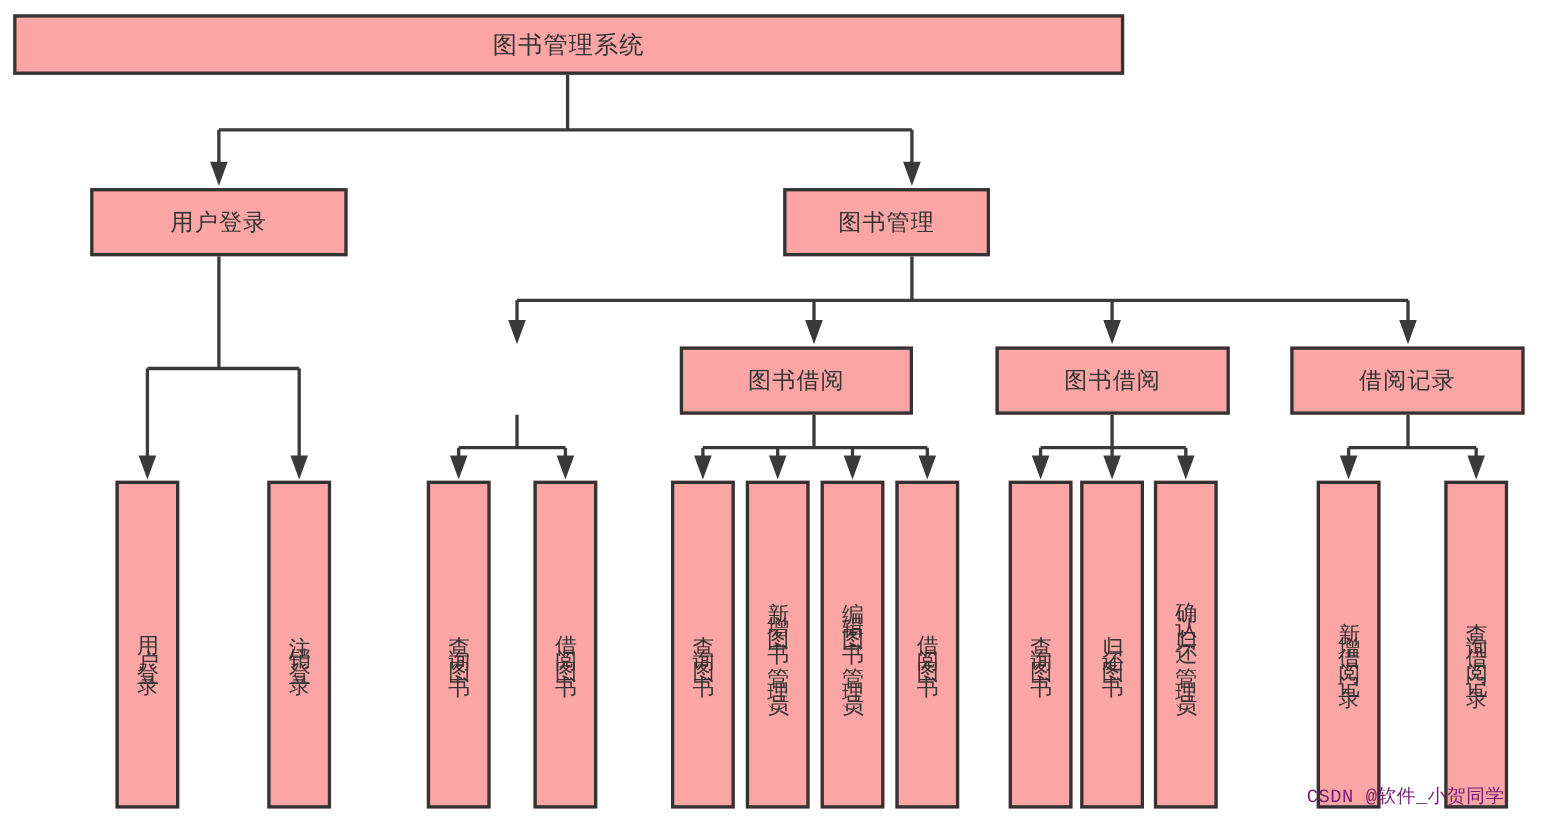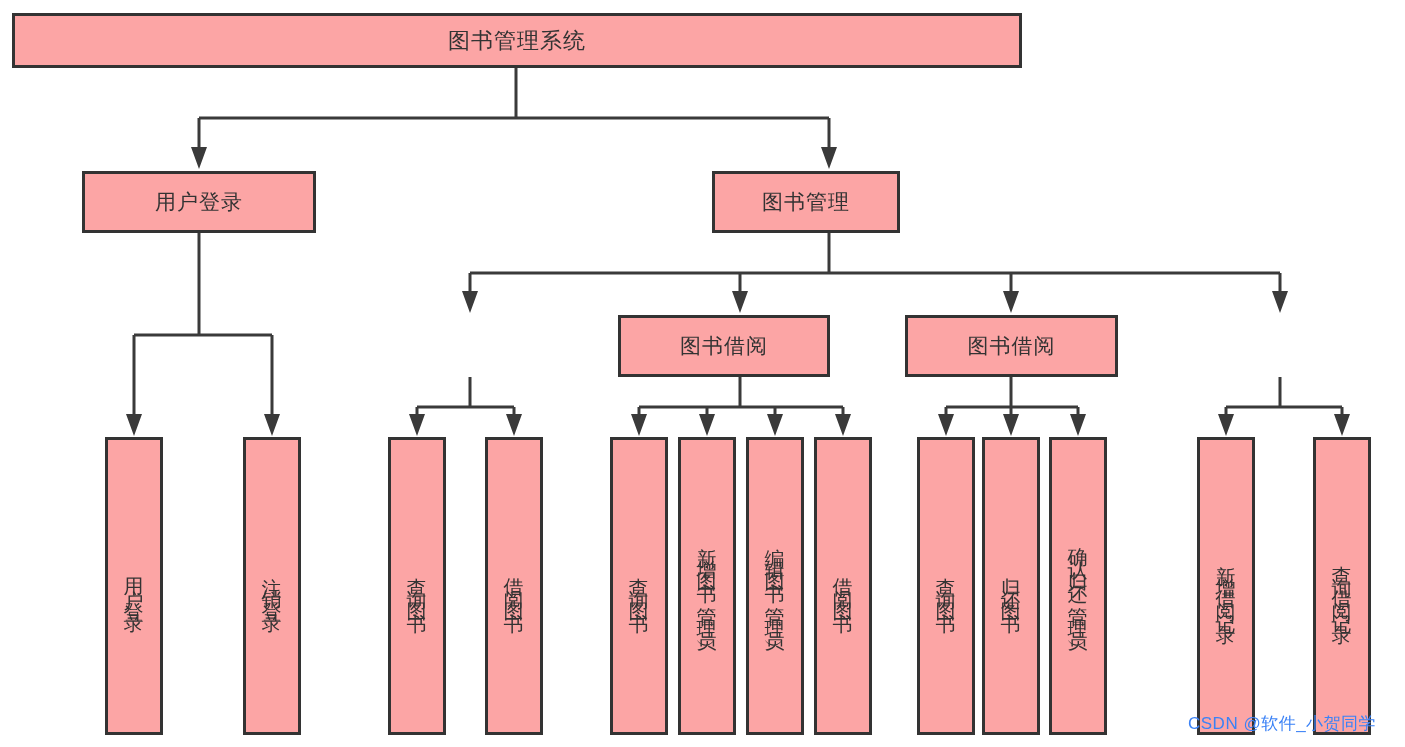--- a/index.html
+++ b/index.html
@@ -98,6 +98,9 @@
   <div class="node h-node" style="left:905px;top:315px;width:213px;height:62px">
     <span>图书借阅</span>
   </div>
+  <div class="node h-node" style="left:1173px;top:315px;width:213px;height:62px">
+    <span>借阅记录</span>
+  </div>
 
   <div class="node v-node" style="left:105px;top:437px;width:58px;height:298px">
     <span>用户登录</span>

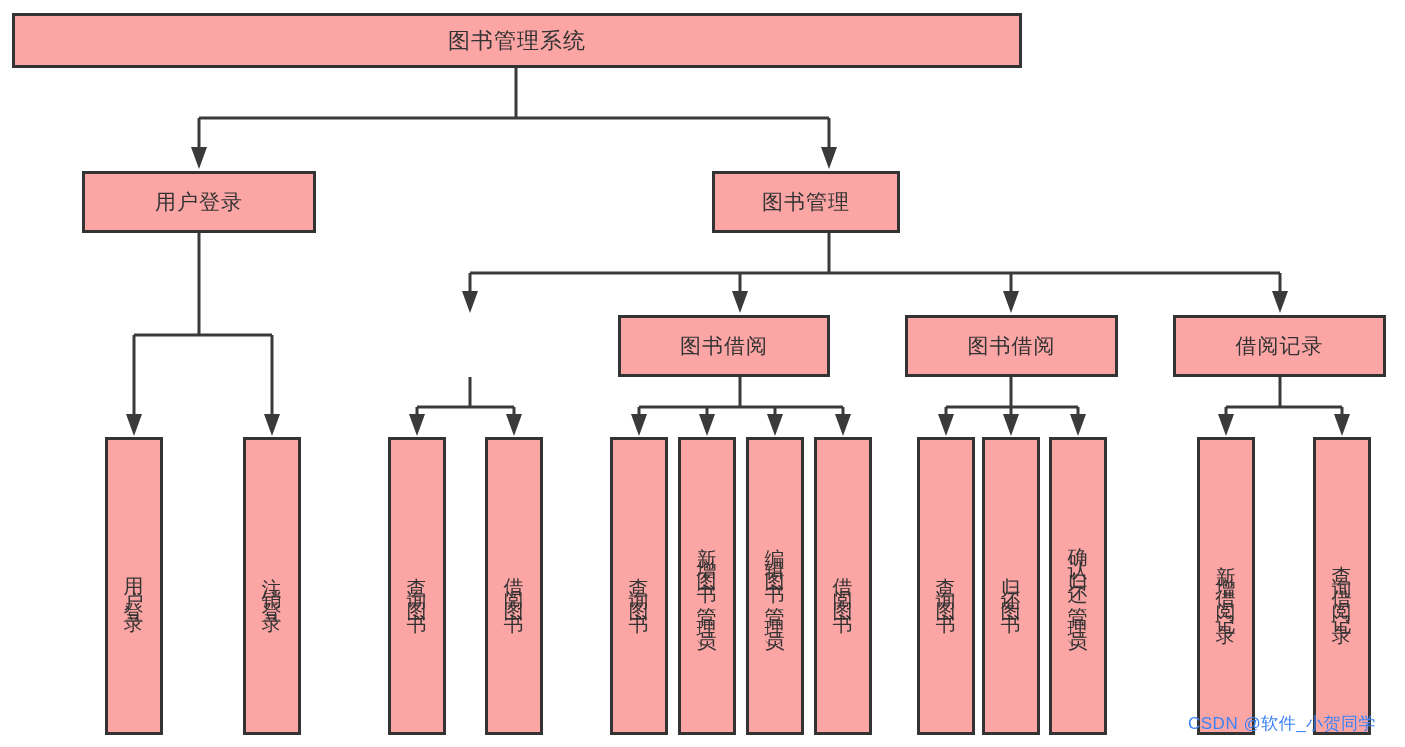--- a/index.html
+++ b/index.html
@@ -53,10 +53,11 @@
     left: 1188px;
     top: 712px;
     font-size: 17px;
-    color: #3b82f6;
+    color: #701a75;
     letter-spacing: 0.5px;
     white-space: nowrap;
     z-index: 2;
+    font-family: Liberation Mono, monospace;
   }
 </style>
 </head>

